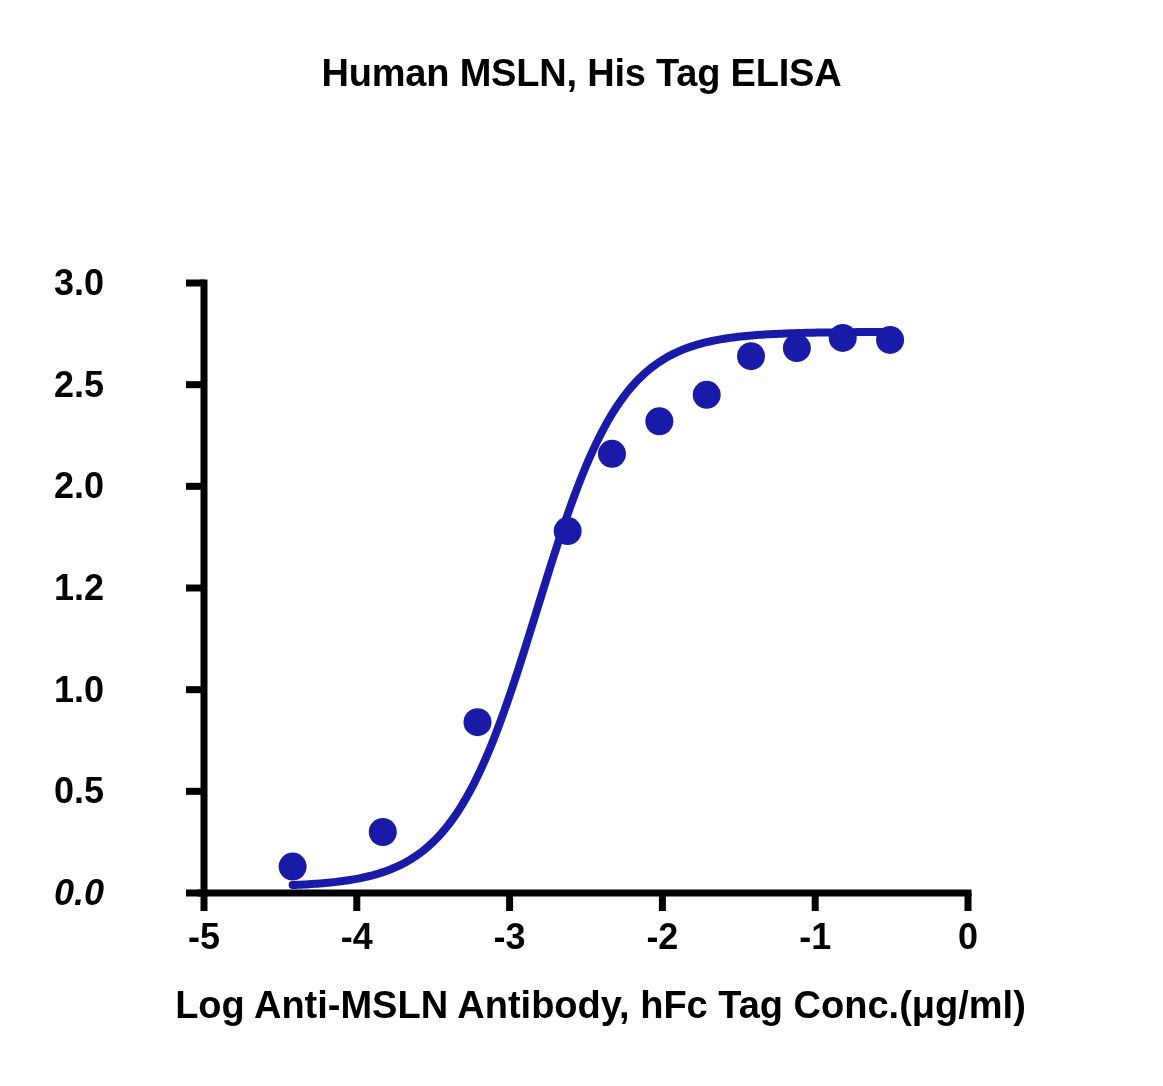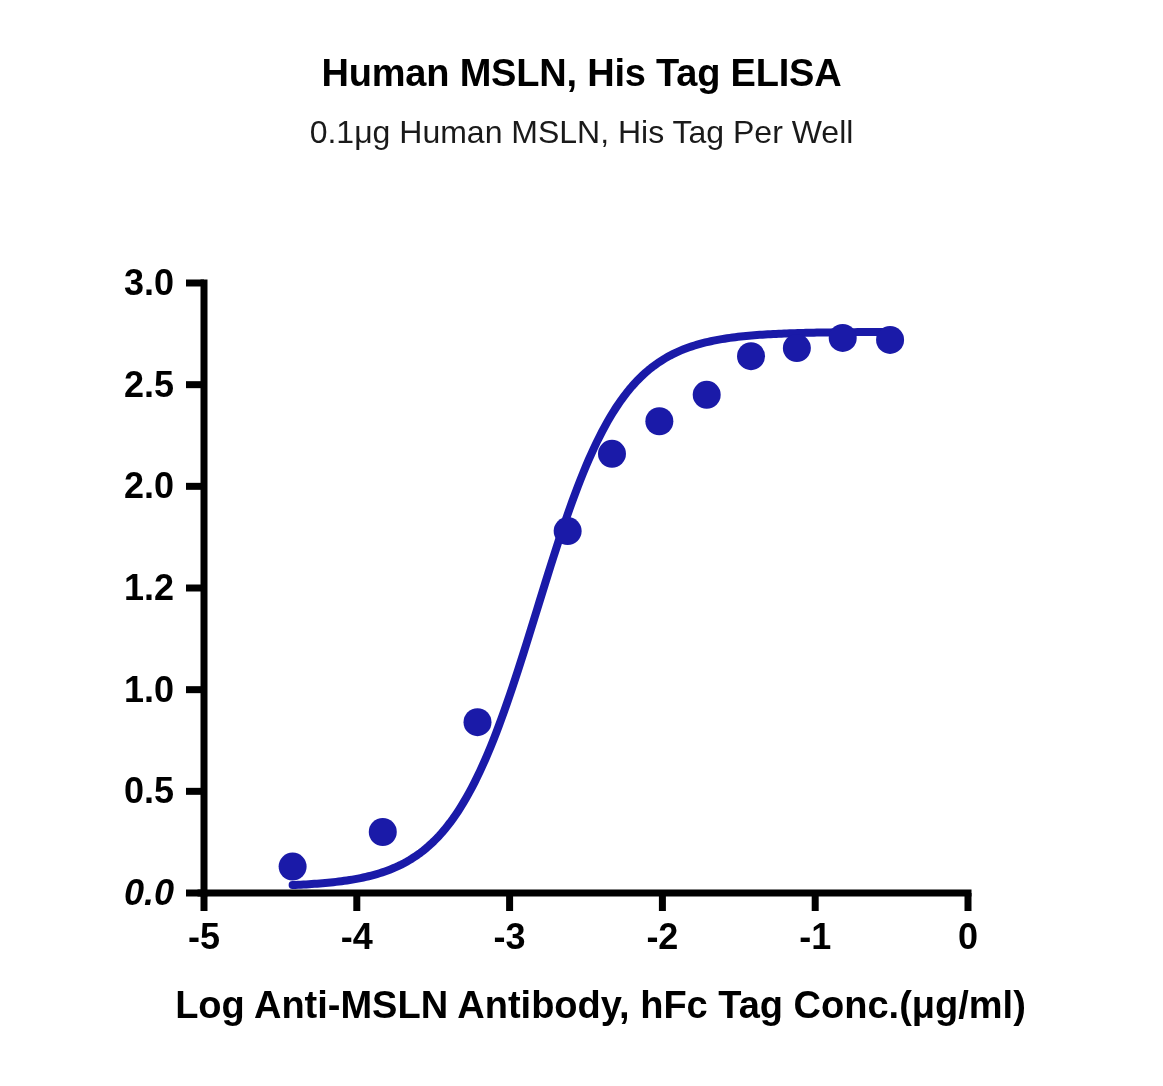--- a/index.html
+++ b/index.html
@@ -101,7 +101,6 @@
 
   <div id="chart-title">Human MSLN, His Tag ELISA</div>
 
-  <div id="chart-subtitle">0.1μg Human MSLN, His Tag Per Well</div>
 
   <div id="x-axis-title">Log Anti-MSLN Antibody, hFc Tag Conc.(μg/ml)</div>
 

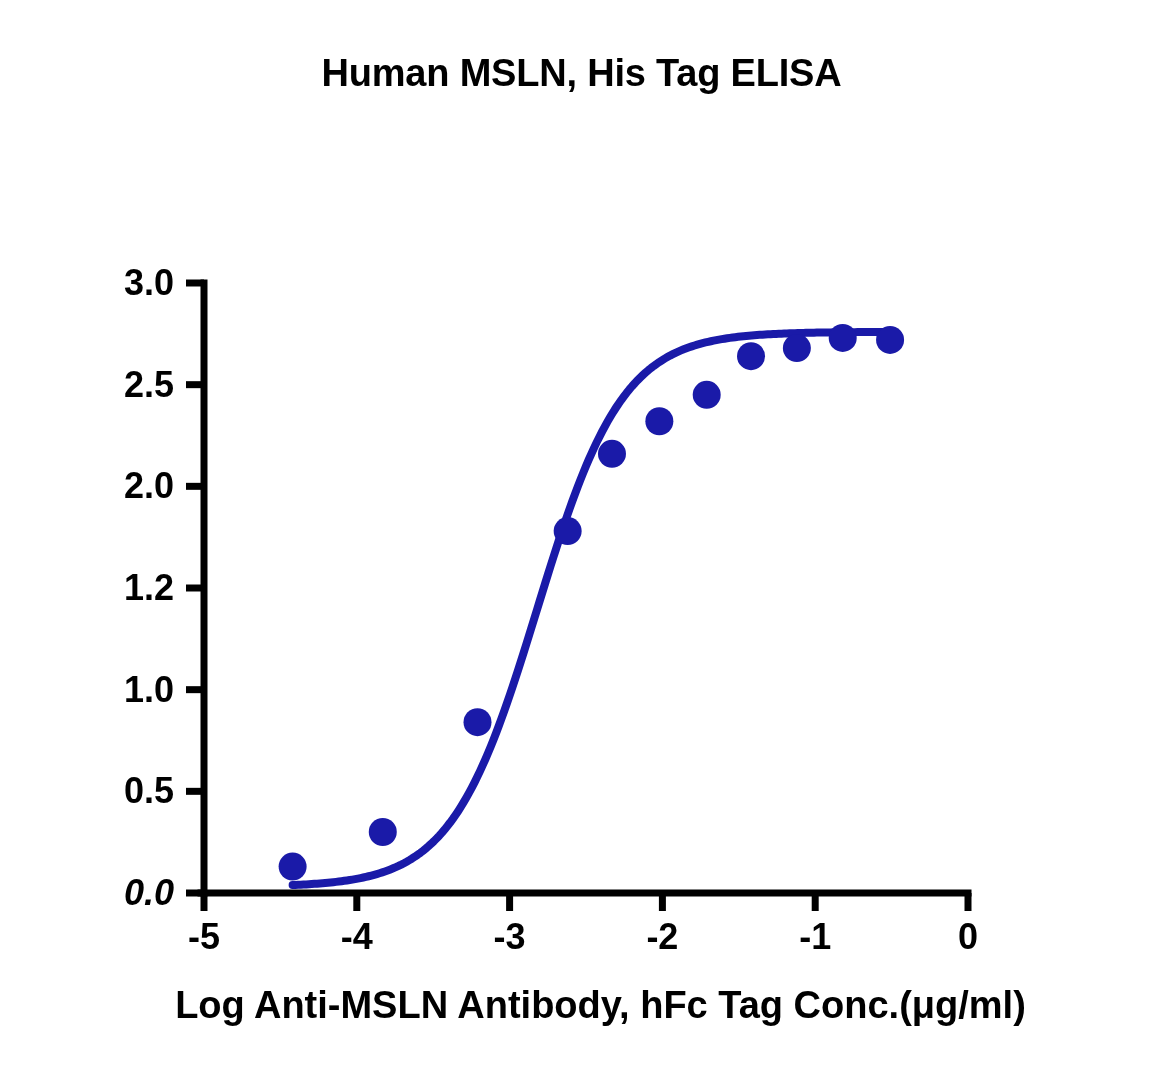--- a/index.html
+++ b/index.html
@@ -64,7 +64,6 @@
   .y-tick-label {
     position: absolute;
     width: 120px;
-    text-align: right;
     font-size: 36px;
     font-weight: bold;
     color: #000000;

